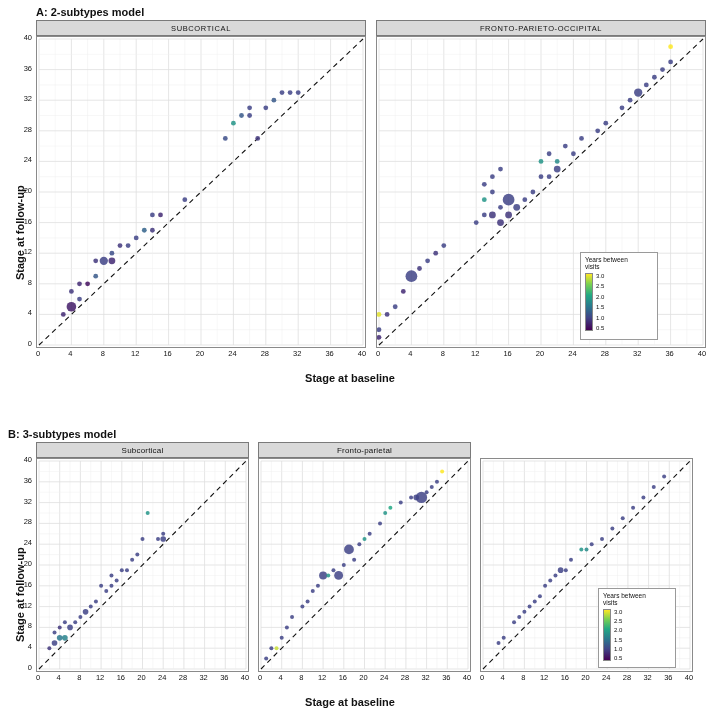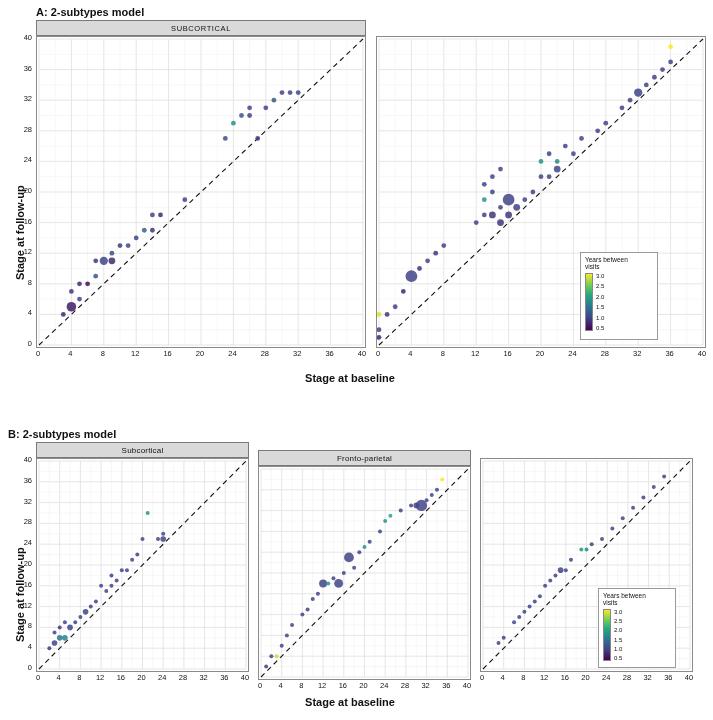--- a/index.html
+++ b/index.html
@@ -235,6 +235,9 @@
     </div>
 
   <div class="facet" style="left:376px; top:0px; width:330px; height:350px;">
+    <div class="facet-strip caps" style="width:330px;">
+      <span>FRONTO-PARIETO-OCCIPITAL</span>
+    </div>
     <div class="plot-area" id="plotA2" style="top:16px; width:330px; height:312px;">
         <svg width="328" height="310">
           <line x1="2" x2="2" y1="2" y2="308" stroke="#dedede" stroke-width="0.8"></line>

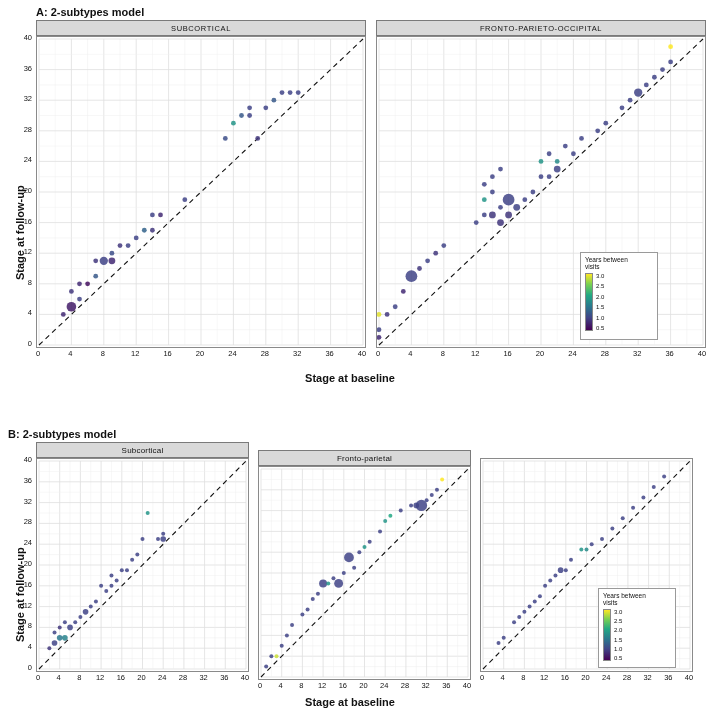--- a/index.html
+++ b/index.html
@@ -121,7 +121,7 @@
 <body>
 
 <div class="panel-title" id="panelA-title">A: 2-subtypes model</div>
-<div class="panel-title" id="panelB-title">B: 2-subtypes model</div>
+<div class="panel-title" id="panelB-title">B: 3-subtypes model</div>
 
 <div class="figure" id="figA">
   <div class="axis-label-y" style="left:14px; top:260px;">Stage at follow-up</div>

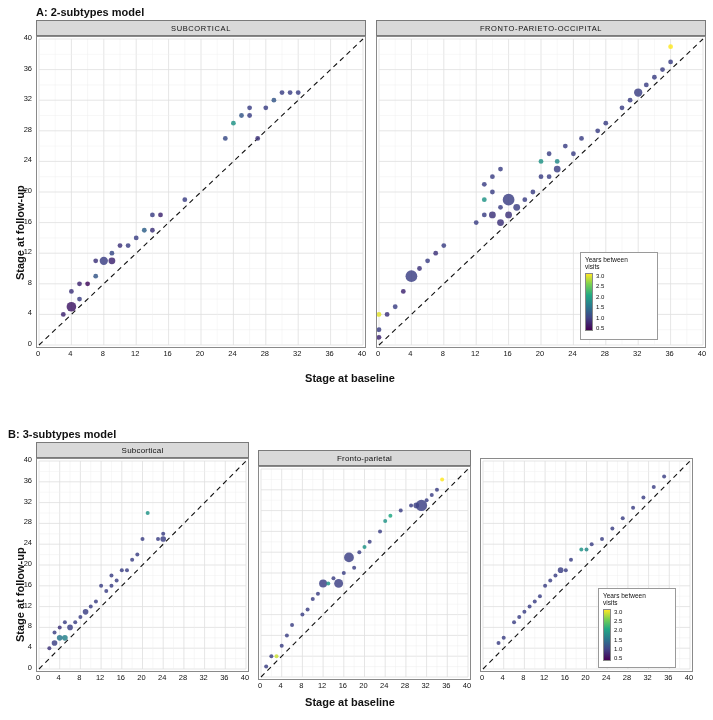--- a/index.html
+++ b/index.html
@@ -469,7 +469,7 @@
       <div class="tick-label-y" style="left: -20px; top: 13px; width: 16px;">40</div>
     </div>
 
-  <div class="facet" style="left:258px; top:8px; width:252px; height:250px;">
+  <div class="facet" style="left:258px; top:0px; width:252px; height:250px;">
     <div class="facet-strip" style="width:213px;">
       <span>Fronto-parietal</span>
     </div>

